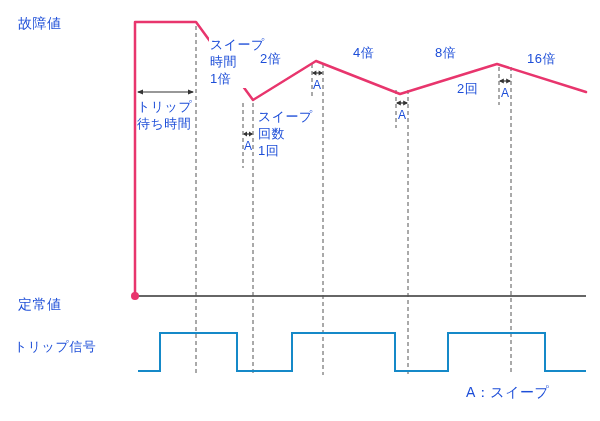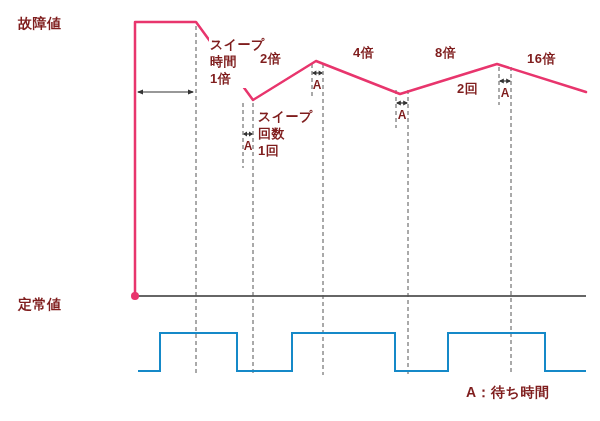--- a/index.html
+++ b/index.html
@@ -15,8 +15,8 @@
   .lbl {
     position: absolute;
     font-size: 13px;
-    font-weight: 700;
-    color: #7f1d1d;
+    font-weight: 400;
+    color: #1d4ed8;
     line-height: 1.3;
     white-space: pre-line;
     letter-spacing: 0.5px;

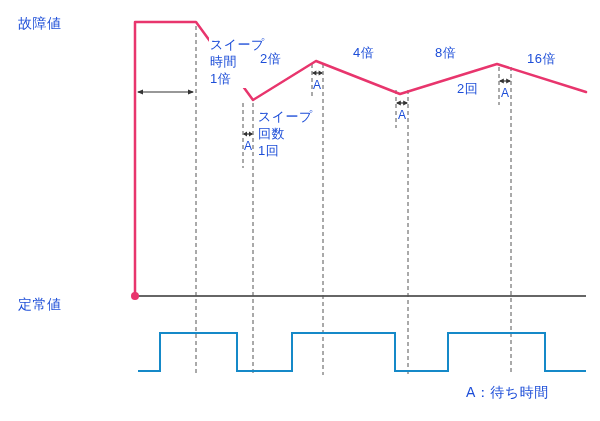--- a/index.html
+++ b/index.html
@@ -66,6 +66,8 @@
   <div class="lbl big" style="left:18px; top:295px">定常値</div>
 
 
+  <div class="lbl" style="left:137px; top:99px">トリップ
+待ち時間</div>
 
   <div class="lbl bg" style="left:209px; top:37px">スイープ
 時間

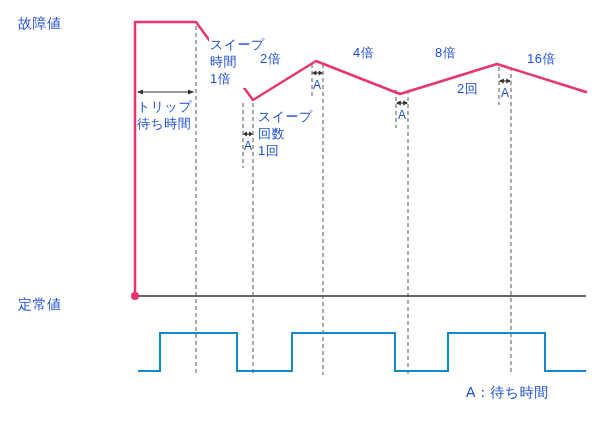--- a/index.html
+++ b/index.html
@@ -65,6 +65,7 @@
 
   <div class="lbl big" style="left:18px; top:295px">定常値</div>
 
+  <div class="lbl" style="left:14px; top:339px">トリップ信号</div>
 
   <div class="lbl" style="left:137px; top:99px">トリップ
 待ち時間</div>

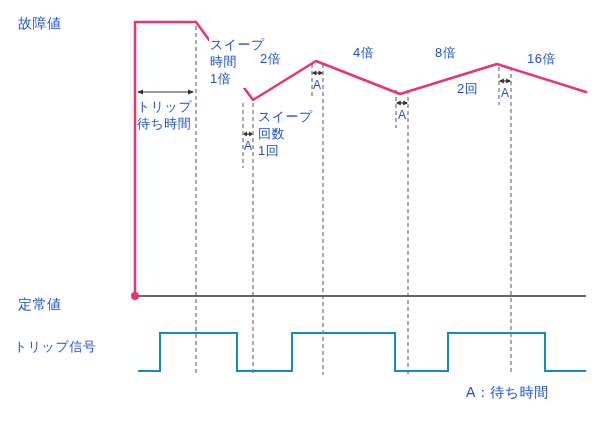--- a/index.html
+++ b/index.html
@@ -97,7 +97,7 @@
 
   <div class="lbl small ctr" style="left:505px; top:86px">A</div>
 
-  <div class="lbl big" style="left:466px; top:383px">A：待ち時間</div>
+  <div class="lbl big" style="left:466px; top:383px">A：スイープ</div>
 </div>
 
 </body></html>

